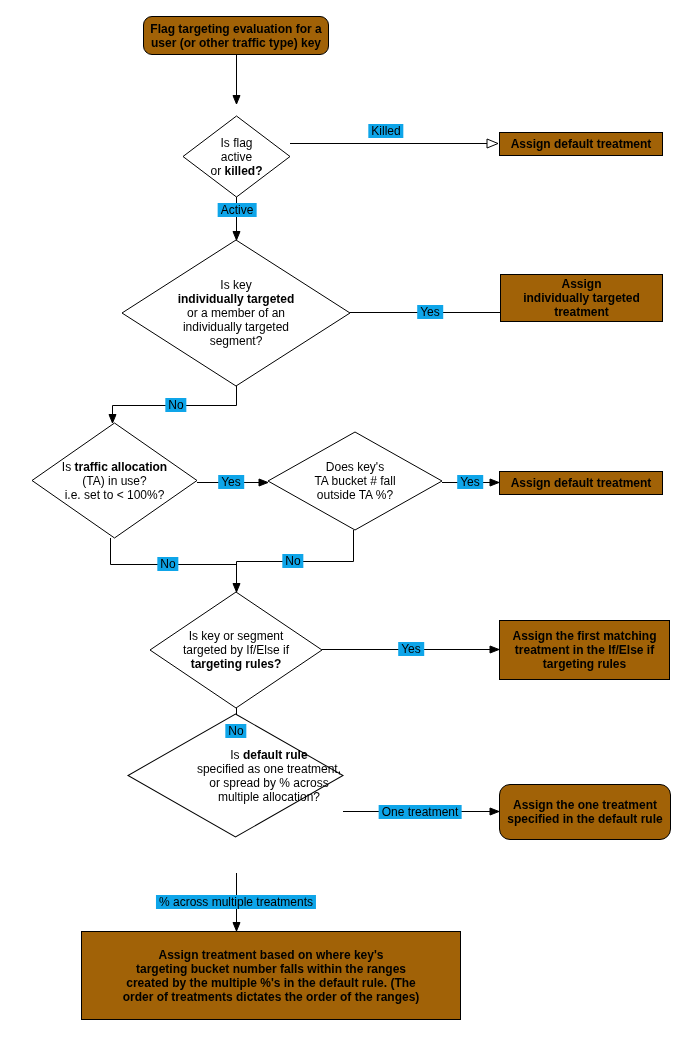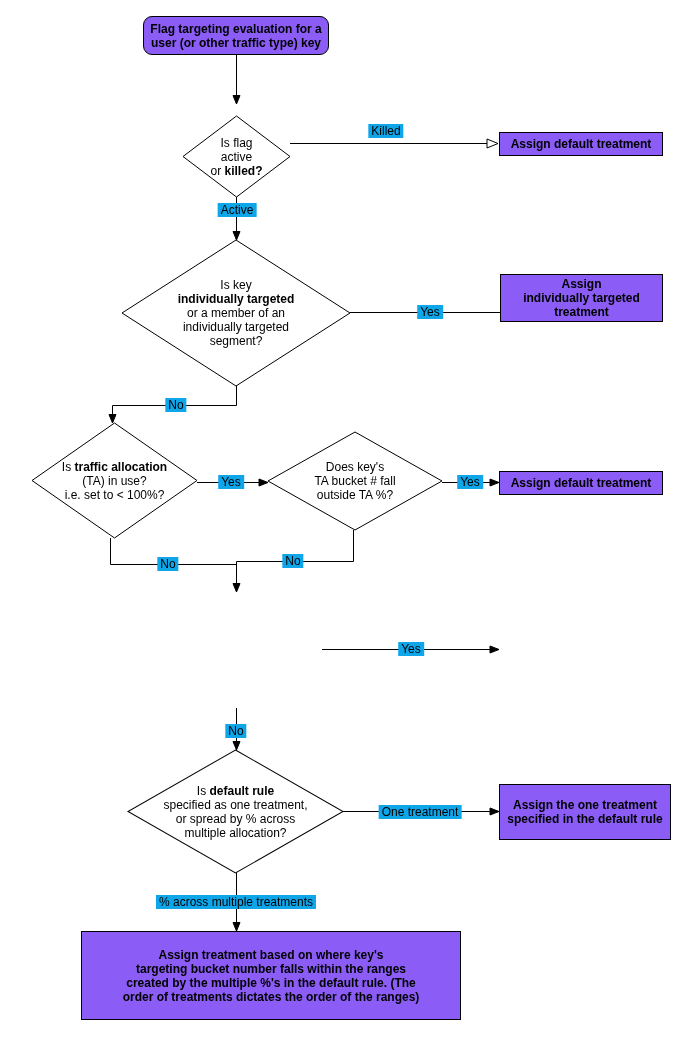--- a/index.html
+++ b/index.html
@@ -15,7 +15,7 @@
     position:absolute;display:flex;align-items:center;justify-content:center;
     text-align:center;font-size:12px;line-height:14px;
   }
-  .rect{background:#8b5cf6;border:1px solid #000;box-sizing:border-box;}
+  .rect{background:#a16207;border:1px solid #000;box-sizing:border-box;}
   .start{border-radius:9px;}
   .diamond{background:transparent;}
   .diamond>svg{position:absolute;left:0;top:0;width:100%;height:100%;overflow:visible;}

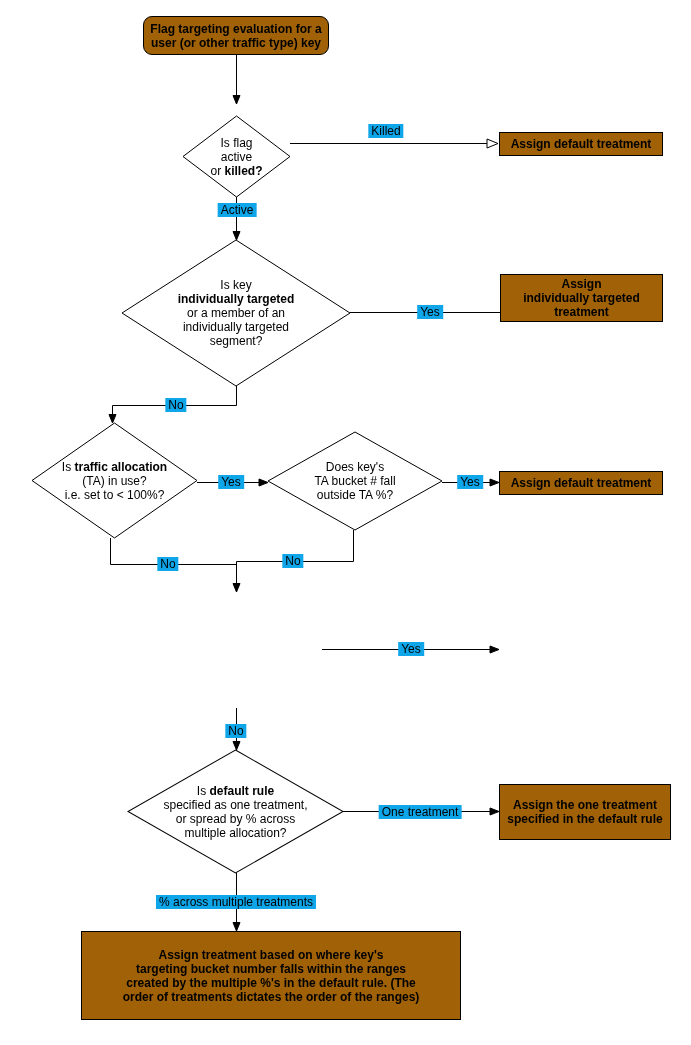--- a/index.html
+++ b/index.html
@@ -114,6 +114,12 @@
     <span class="txt"><span class="b">Assign default treatment</span></span>
   </div>
 
+  <div class="node diamond" style="left:150px;top:592px;width:172px;height:116px;">
+    <svg viewBox="0 0 100 100" preserveAspectRatio="none">
+        <polygon points="50,0 100,50 50,100 0,50"></polygon>
+      </svg>
+    <span class="txt"><span>Is key or segment</span><br><span>targeted by If/Else if</span><br><span class="b">targeting rules?</span></span>
+  </div>
 
 
   <div class="node diamond" style="left:128px;top:750px;width:215px;height:123px;">

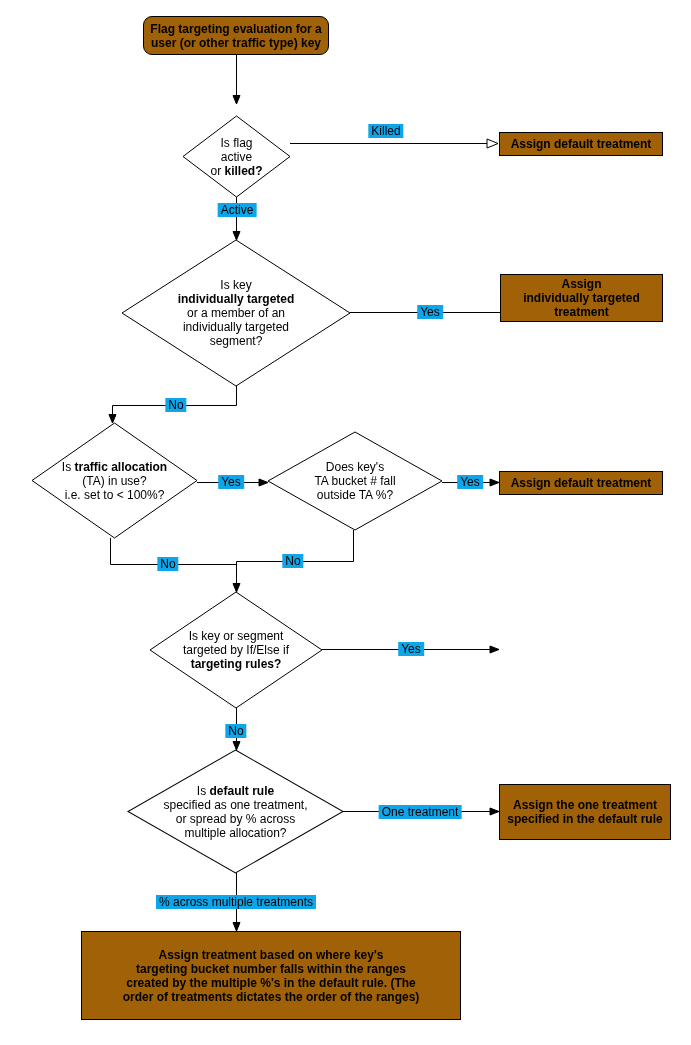--- a/index.html
+++ b/index.html
@@ -121,6 +121,9 @@
     <span class="txt"><span>Is key or segment</span><br><span>targeted by If/Else if</span><br><span class="b">targeting rules?</span></span>
   </div>
 
+  <div class="node rect" style="left:499px;top:620px;width:171px;height:60px;">
+    <span class="txt"><span class="b">Assign the first matching</span><br><span class="b">treatment in the If/Else if</span><br><span class="b">targeting rules</span></span>
+  </div>
 
   <div class="node diamond" style="left:128px;top:750px;width:215px;height:123px;">
     <svg viewBox="0 0 100 100" preserveAspectRatio="none">

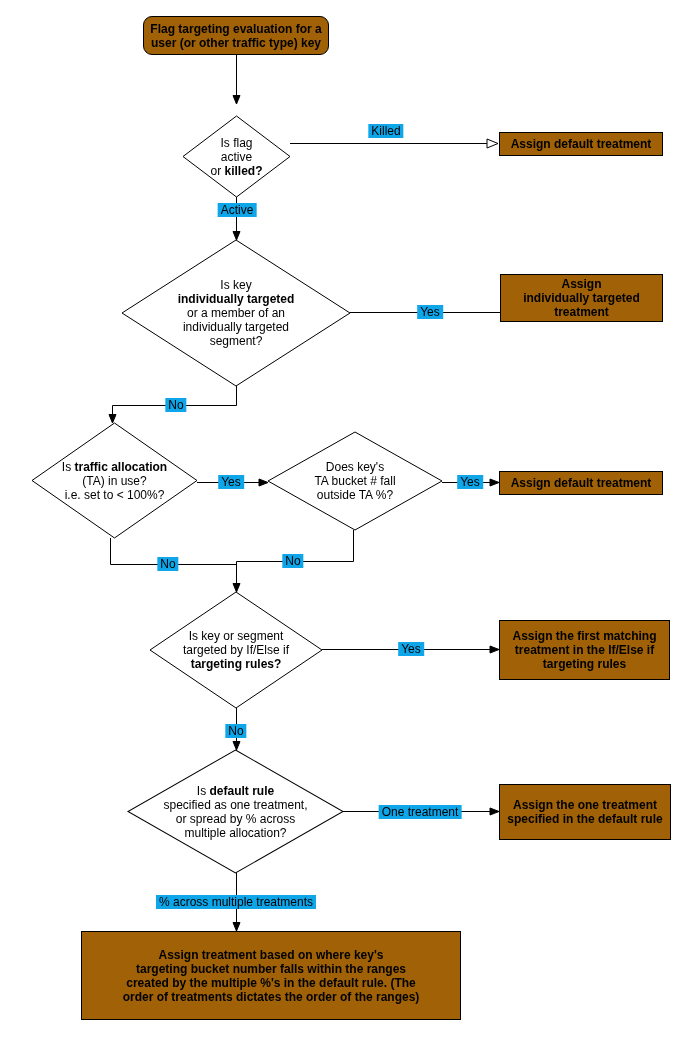--- a/index.html
+++ b/index.html
@@ -125,7 +125,7 @@
     <span class="txt"><span class="b">Assign the first matching</span><br><span class="b">treatment in the If/Else if</span><br><span class="b">targeting rules</span></span>
   </div>
 
-  <div class="node diamond" style="left:128px;top:750px;width:215px;height:123px;">
+  <div class="node diamond" style="left:128px;top:714px;width:215px;height:123px;justify-content:flex-end;">
     <svg viewBox="0 0 100 100" preserveAspectRatio="none">
         <polygon points="50,0 100,50 50,100 0,50"></polygon>
       </svg>

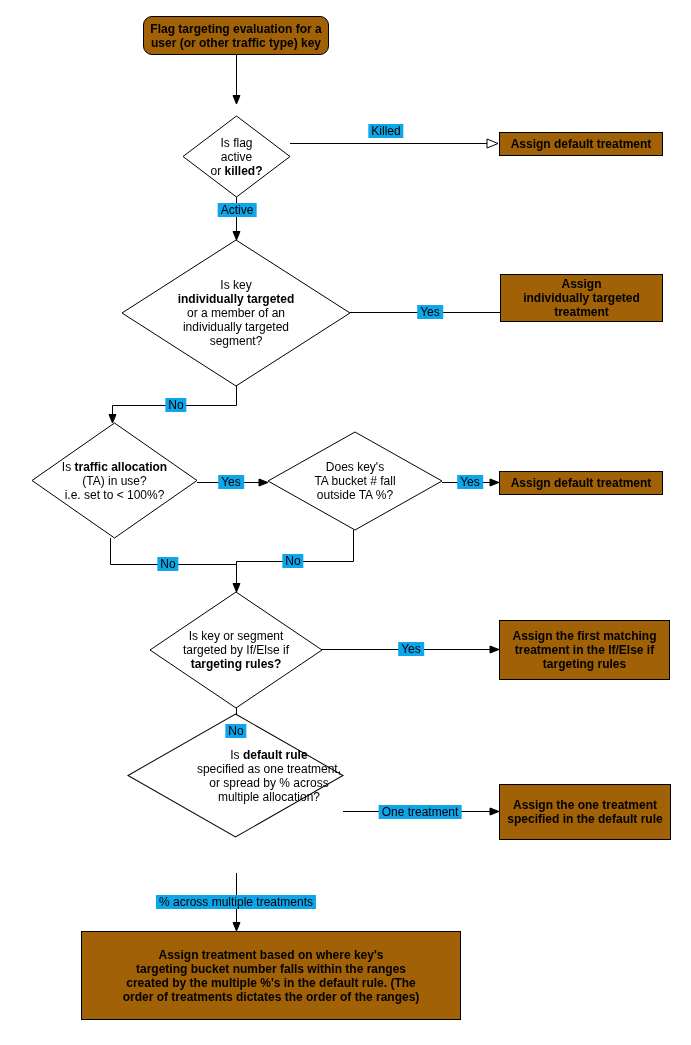--- a/index.html
+++ b/index.html
@@ -132,7 +132,7 @@
     <span class="txt"><span>Is </span><span class="b">default rule</span><br><span>specified as one treatment,</span><br><span>or spread by % across</span><br><span>multiple allocation?</span></span>
   </div>
 
-  <div class="node rect" style="left:499px;top:784px;width:172px;height:56px;">
+  <div class="node rect" style="left:499px;top:784px;width:172px;height:56px;border-radius:11px;">
     <span class="txt"><span class="b">Assign the one treatment</span><br><span class="b">specified in the default rule</span></span>
   </div>
 

